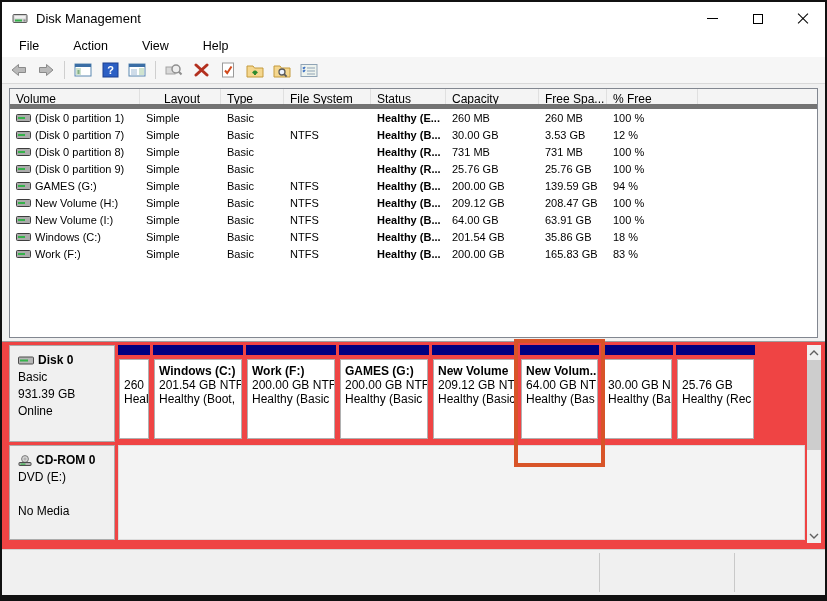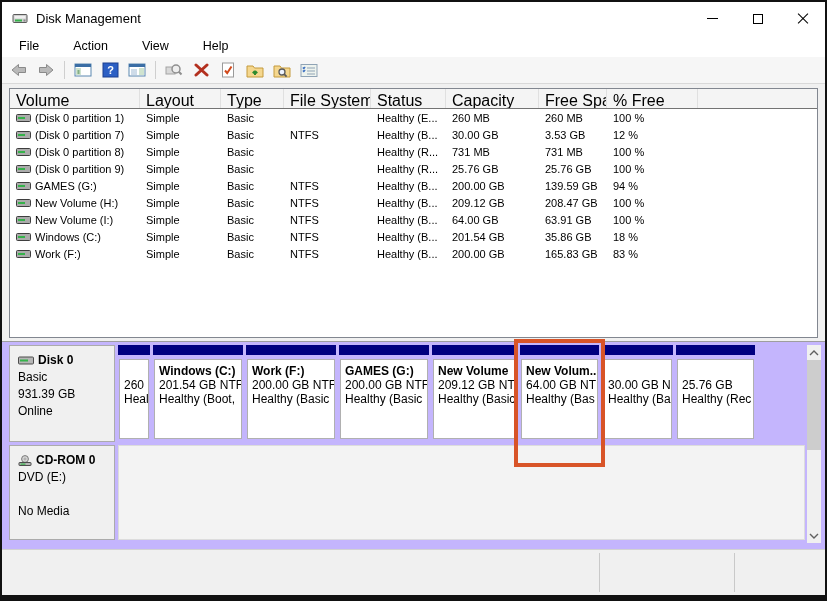--- a/index.html
+++ b/index.html
@@ -34,7 +34,7 @@
   .tool-sep { width:1px; height:18px; background:#cfcfcf; margin:0 2px; }
   
   .table-panel { margin:4px 7px 0 7px; height:250px; background:#fff; border:1px solid #828790; flex:0 0 auto; display:flex; flex-direction:column; overflow:hidden; }
-  .table-header { display:flex; height:20px; background:#f4f4f4; border-bottom:1px solid #737373; font-size:16px; flex:0 0 auto; }
+  .table-header { display:flex; height:20px; background:#f4f4f4; border-bottom:5px solid #737373; font-size:12px; flex:0 0 auto; }
   .th { padding:3px 2px 0 6px; border-right:1px solid #e0e0e0; overflow:hidden; white-space:nowrap; }
   .th-volume{width:130px;} .th-layout{width:81px;} .th-type{width:63px;} .th-fs{width:87px;}
   .th-status{width:75px;} .th-capacity{width:93px;} .th-free{width:68px;} .th-pct{width:91px;}

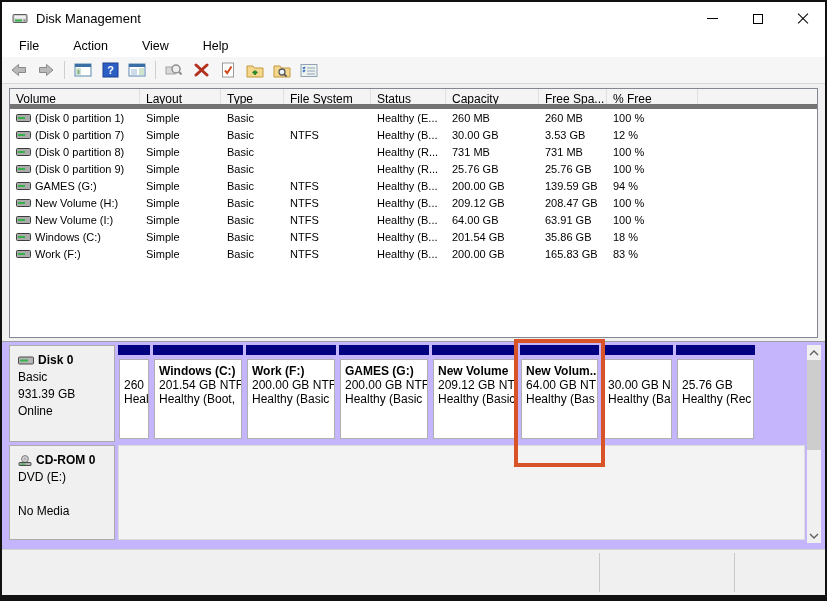--- a/index.html
+++ b/index.html
@@ -36,7 +36,7 @@
   .table-panel { margin:4px 7px 0 7px; height:250px; background:#fff; border:1px solid #828790; flex:0 0 auto; display:flex; flex-direction:column; overflow:hidden; }
   .table-header { display:flex; height:20px; background:#f4f4f4; border-bottom:5px solid #737373; font-size:12px; flex:0 0 auto; }
   .th { padding:3px 2px 0 6px; border-right:1px solid #e0e0e0; overflow:hidden; white-space:nowrap; }
-  .th-volume{width:130px;} .th-layout{width:81px;} .th-type{width:63px;} .th-fs{width:87px;}
+  .th-volume{width:130px;} .th-layout{width:81px;text-align:center;} .th-type{width:63px;} .th-fs{width:87px;}
   .th-status{width:75px;} .th-capacity{width:93px;} .th-free{width:68px;} .th-pct{width:91px;}
   .th-filler{flex:1; border-right:none;}
   .table-body { flex:1; overflow:hidden; font-size:11px; }

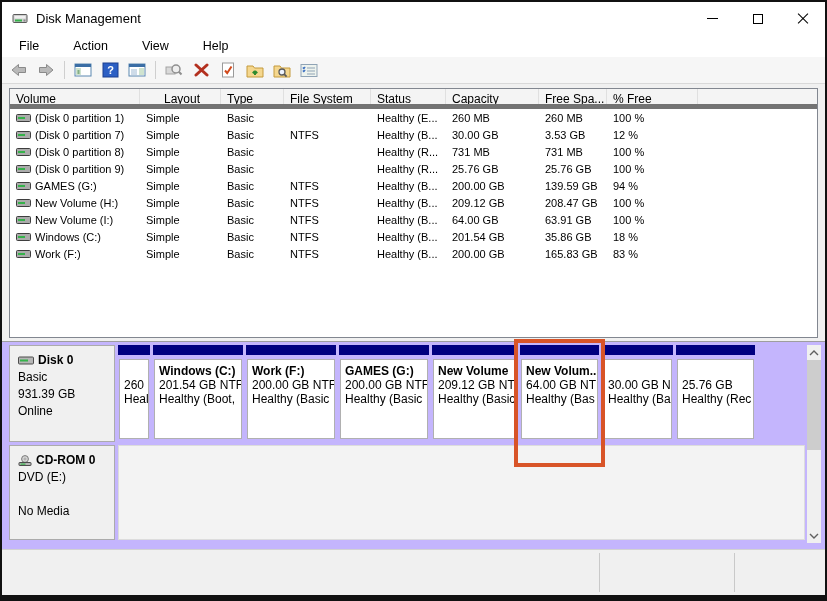--- a/index.html
+++ b/index.html
@@ -44,7 +44,7 @@
   .vcell { padding-left:6px; overflow:hidden; white-space:nowrap; }
   .c-volume{width:130px; display:flex; align-items:center; gap:4px;}
   .c-layout{width:81px;} .c-type{width:63px;} .c-fs{width:87px;}
-  .c-status{width:75px;} .c-capacity{width:93px;} .c-free{width:68px;} .c-pct{width:91px;}
+  .c-status{width:75px;font-weight:bold;} .c-capacity{width:93px;} .c-free{width:68px;} .c-pct{width:91px;}
   .drive-ico { flex:0 0 auto; display:inline-block; }
   
   .graph-section { margin-top:3px; border-top:1px solid #9e9e9e; background:#c4b5fd; flex:0 0 auto; height:208px; position:relative; padding:3px 20px 0 7px; }

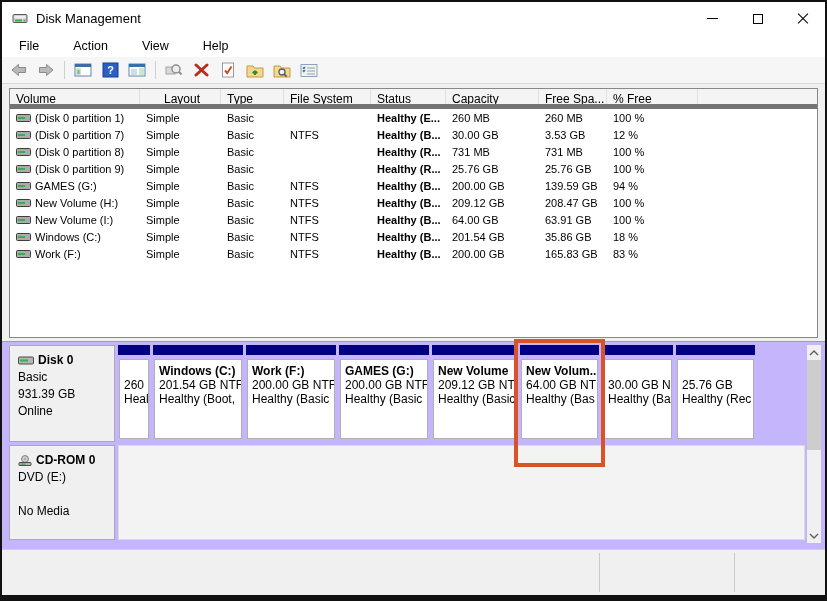--- a/index.html
+++ b/index.html
@@ -47,7 +47,7 @@
   .c-status{width:75px;font-weight:bold;} .c-capacity{width:93px;} .c-free{width:68px;} .c-pct{width:91px;}
   .drive-ico { flex:0 0 auto; display:inline-block; }
   
-  .graph-section { margin-top:3px; border-top:1px solid #9e9e9e; background:#c4b5fd; flex:0 0 auto; height:208px; position:relative; padding:3px 20px 0 7px; }
+  .graph-section { margin-top:3px; border-top:1px solid #9e9e9e; background:#ef4444; flex:0 0 auto; height:208px; position:relative; padding:3px 20px 0 7px; }
   .disk-row { display:flex; margin-bottom:3px; }
   .disk-info { width:106px; flex:0 0 auto; background:#f0f0f0; border:1px solid #ababab; padding:6px 6px 4px 8px; font-size:12px; line-height:17px; }
   .disk-info .disk-name { font-weight:bold; display:flex; align-items:center; gap:4px; }

